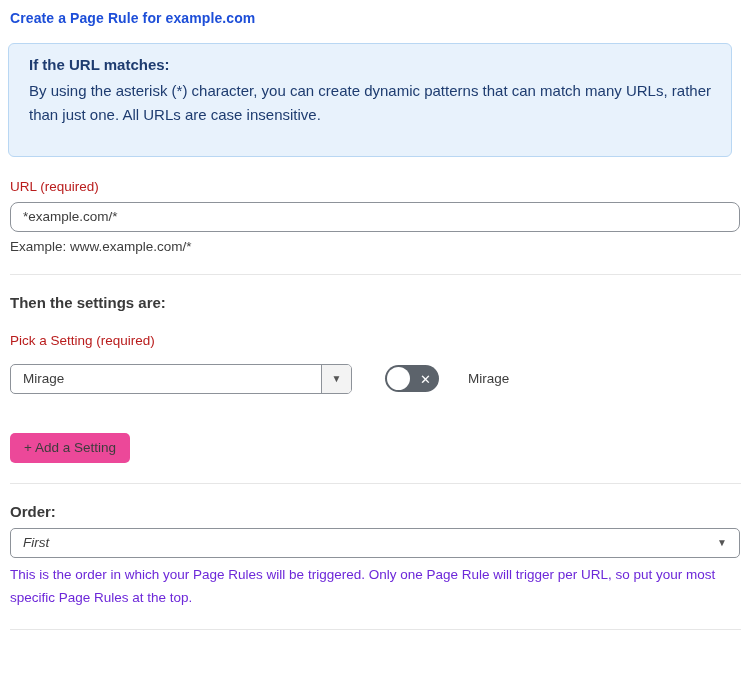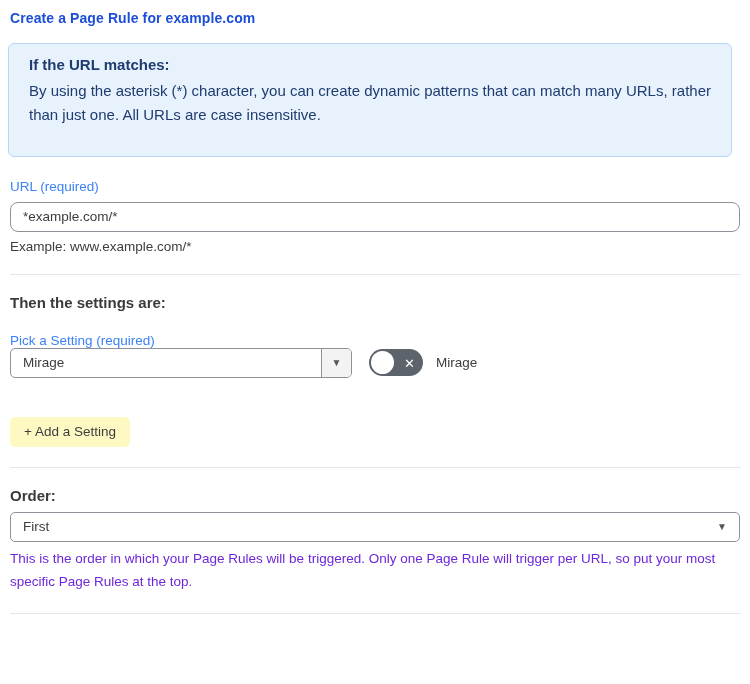--- a/index.html
+++ b/index.html
@@ -53,7 +53,7 @@
   
   .field-label {
     font-size: 13.5px;
-    color: #3b82f6;
+    color: #b91c1c;
     margin-top: 22px;
   }
   .helper-text {

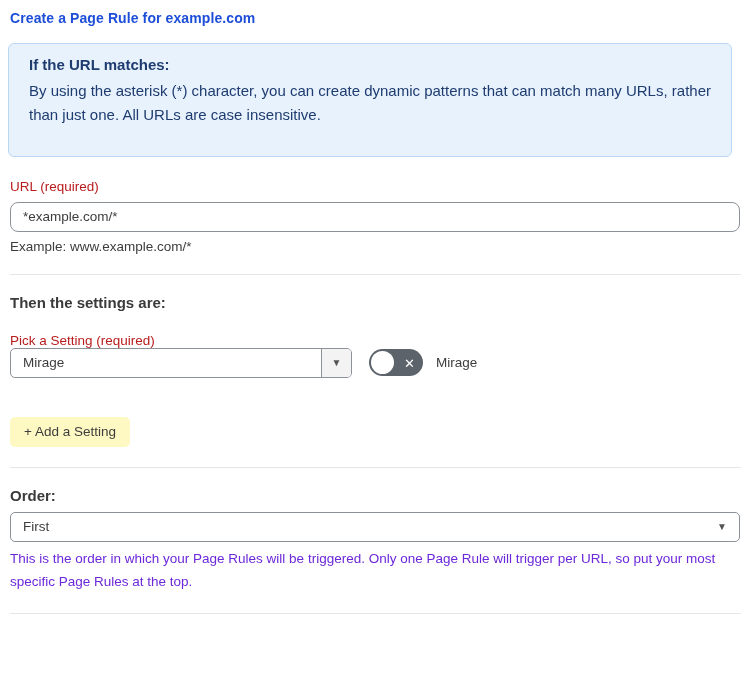--- a/index.html
+++ b/index.html
@@ -95,7 +95,8 @@
   .setting-row {
     display: flex;
     align-items: center;
-    margin-top: 0;
+    margin-top: 16px;
+    gap: 16px;
   }
   .dropdown {
     display: flex;

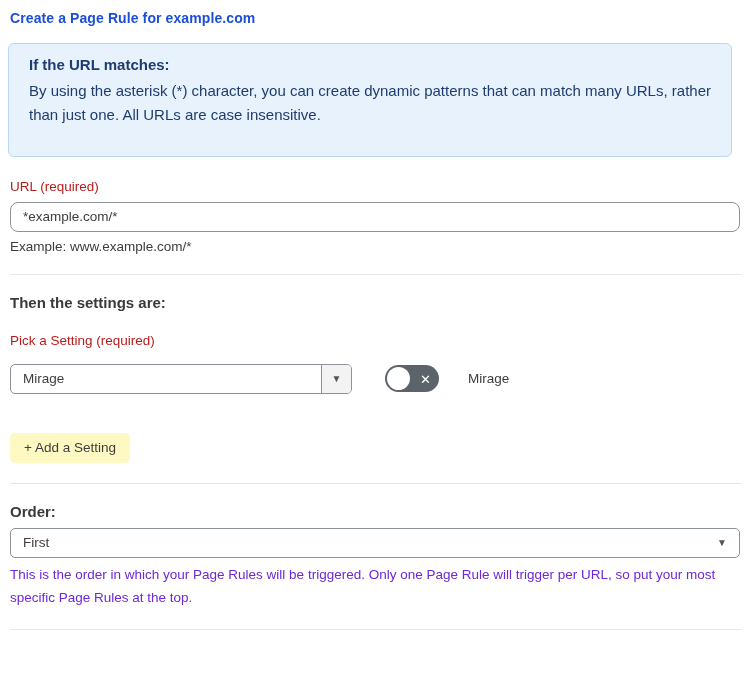--- a/index.html
+++ b/index.html
@@ -179,7 +179,7 @@
     font-family: "Liberation Sans", "DejaVu Sans", sans-serif;
     cursor: pointer;
     color: #3d3d3d;
-    background: #fef9c3;
+    background: #ec4899;
   }
   .add-setting-btn { margin-top: 39px; }
 

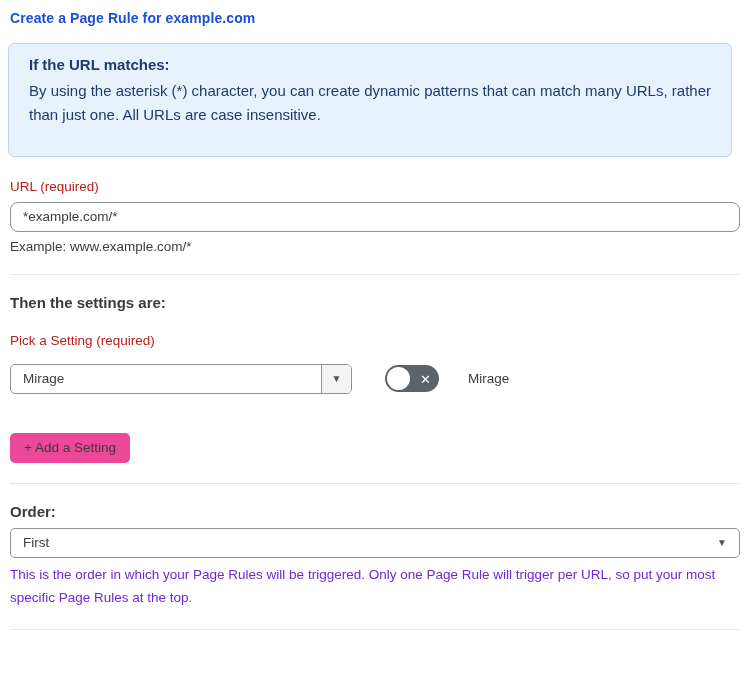--- a/index.html
+++ b/index.html
@@ -200,6 +200,7 @@
   .select-full .select-value {
     font-size: 13.5px;
     color: #3d3d3d;
+    font-style: italic;
   }
   .order-helper {
     font-size: 13.5px;

